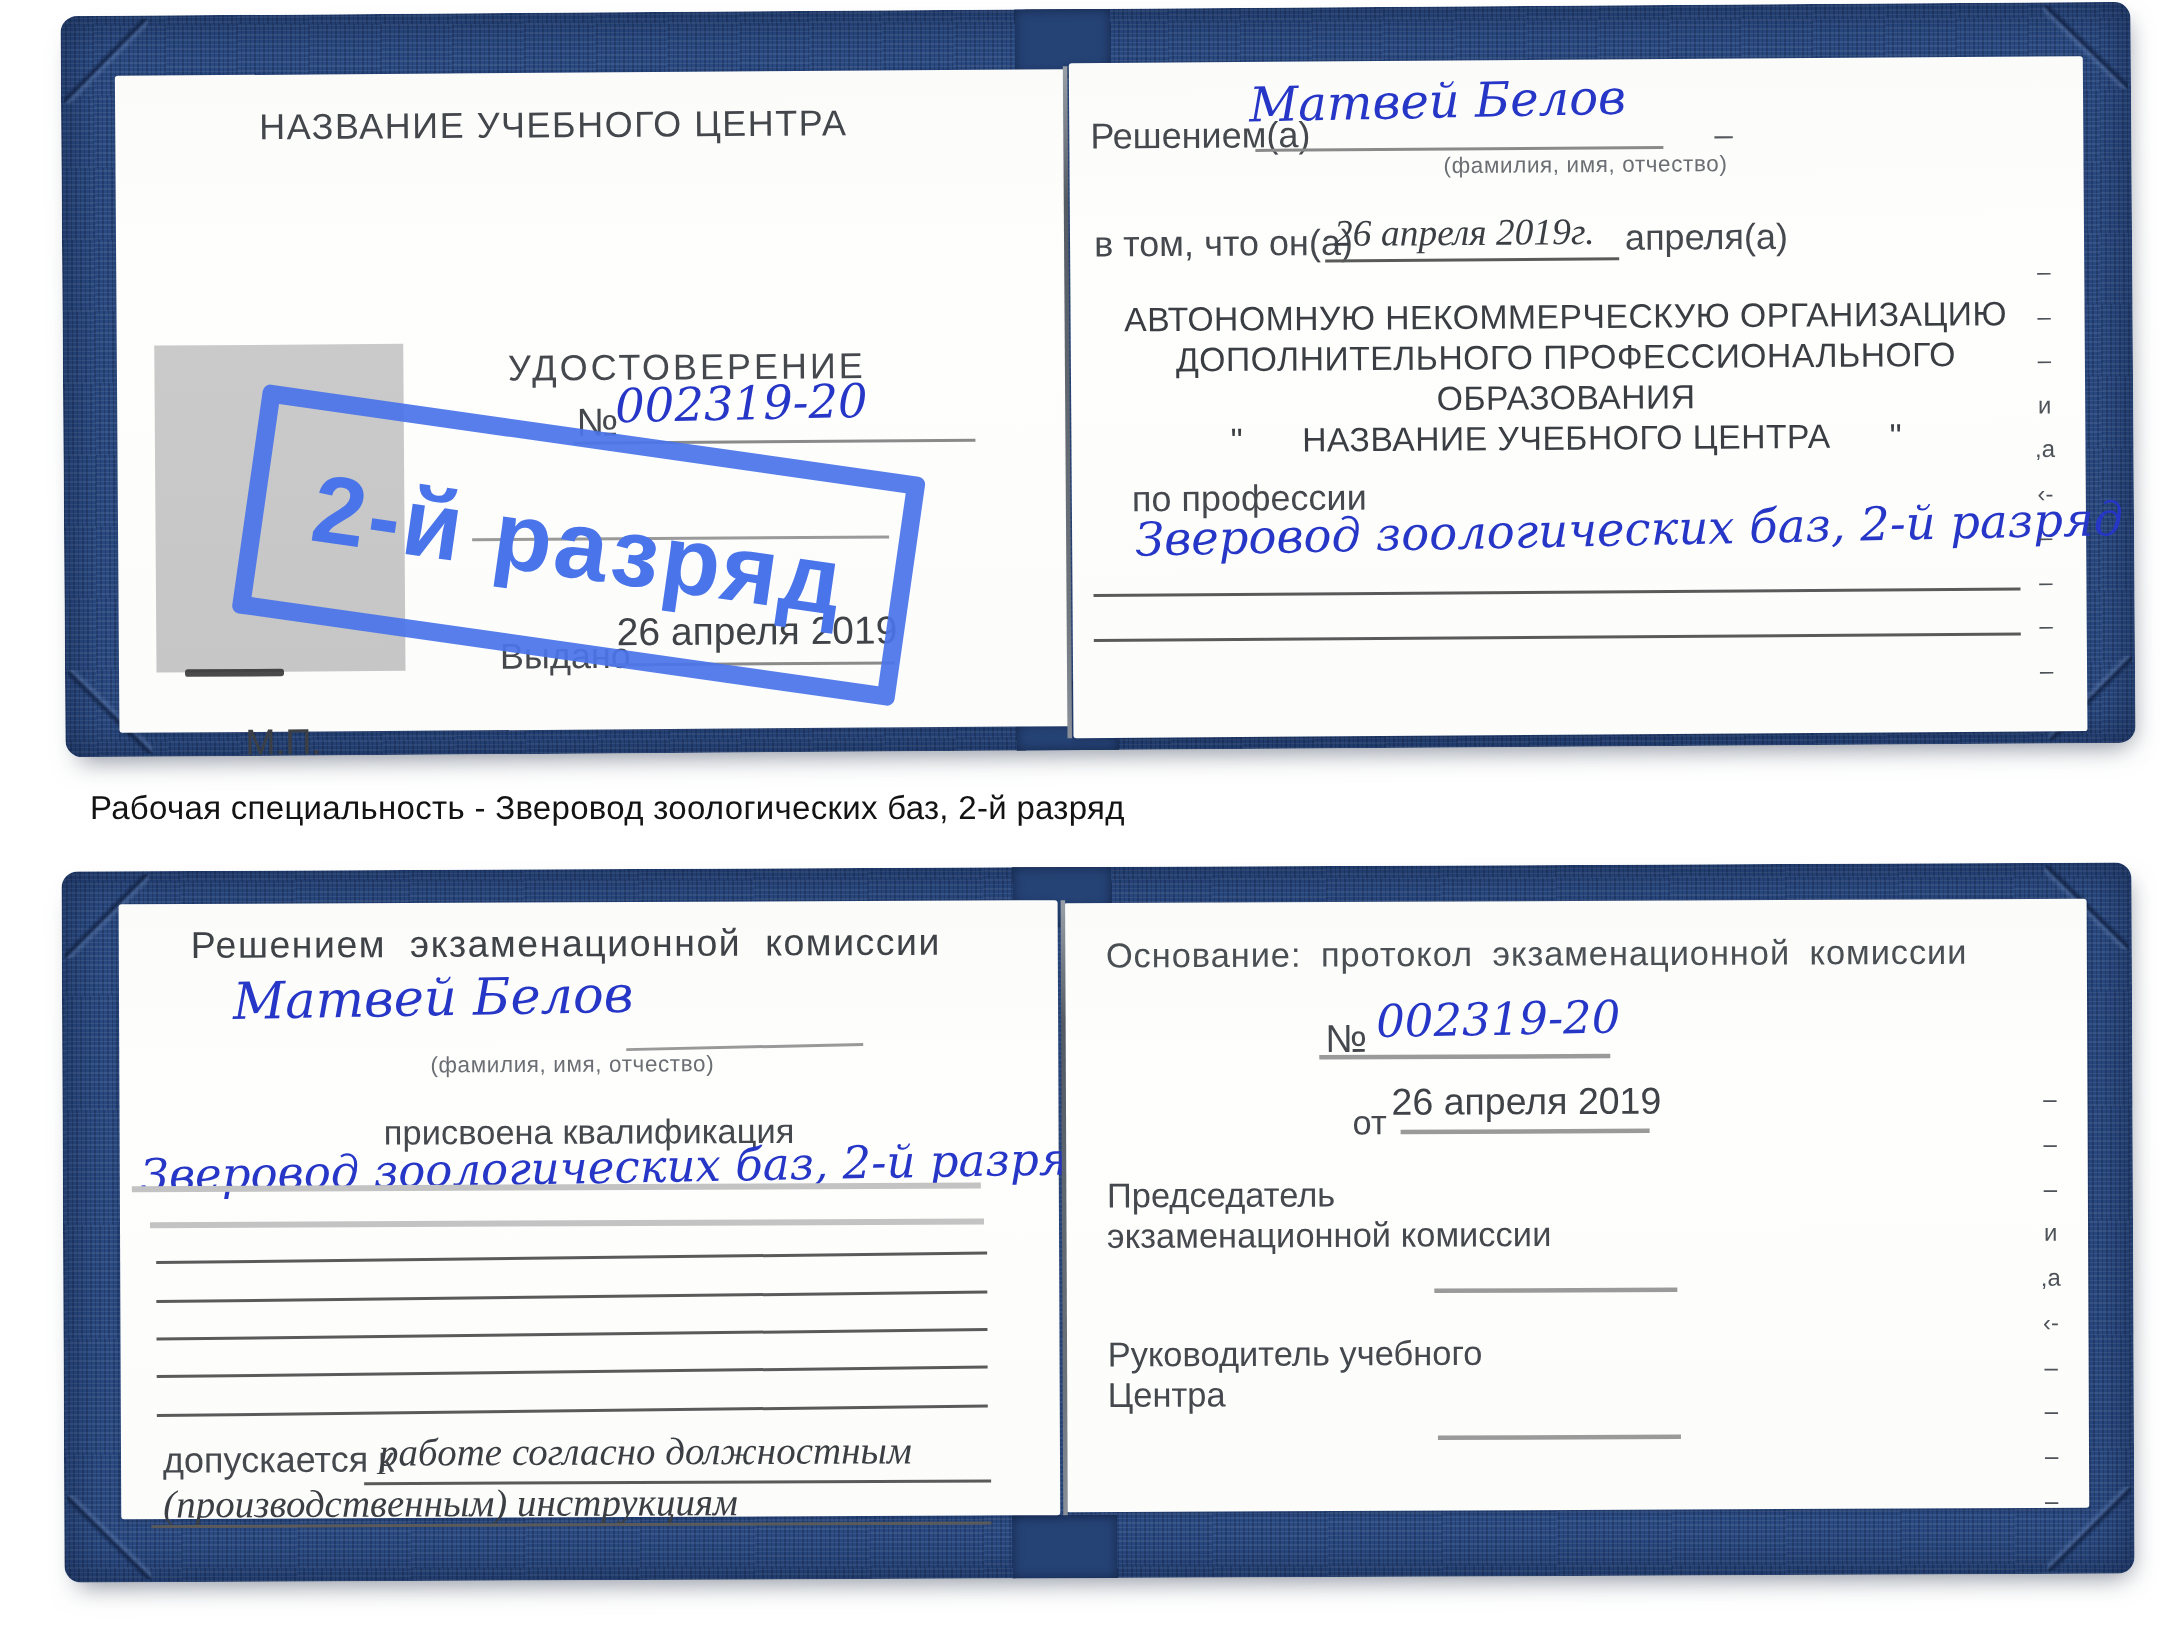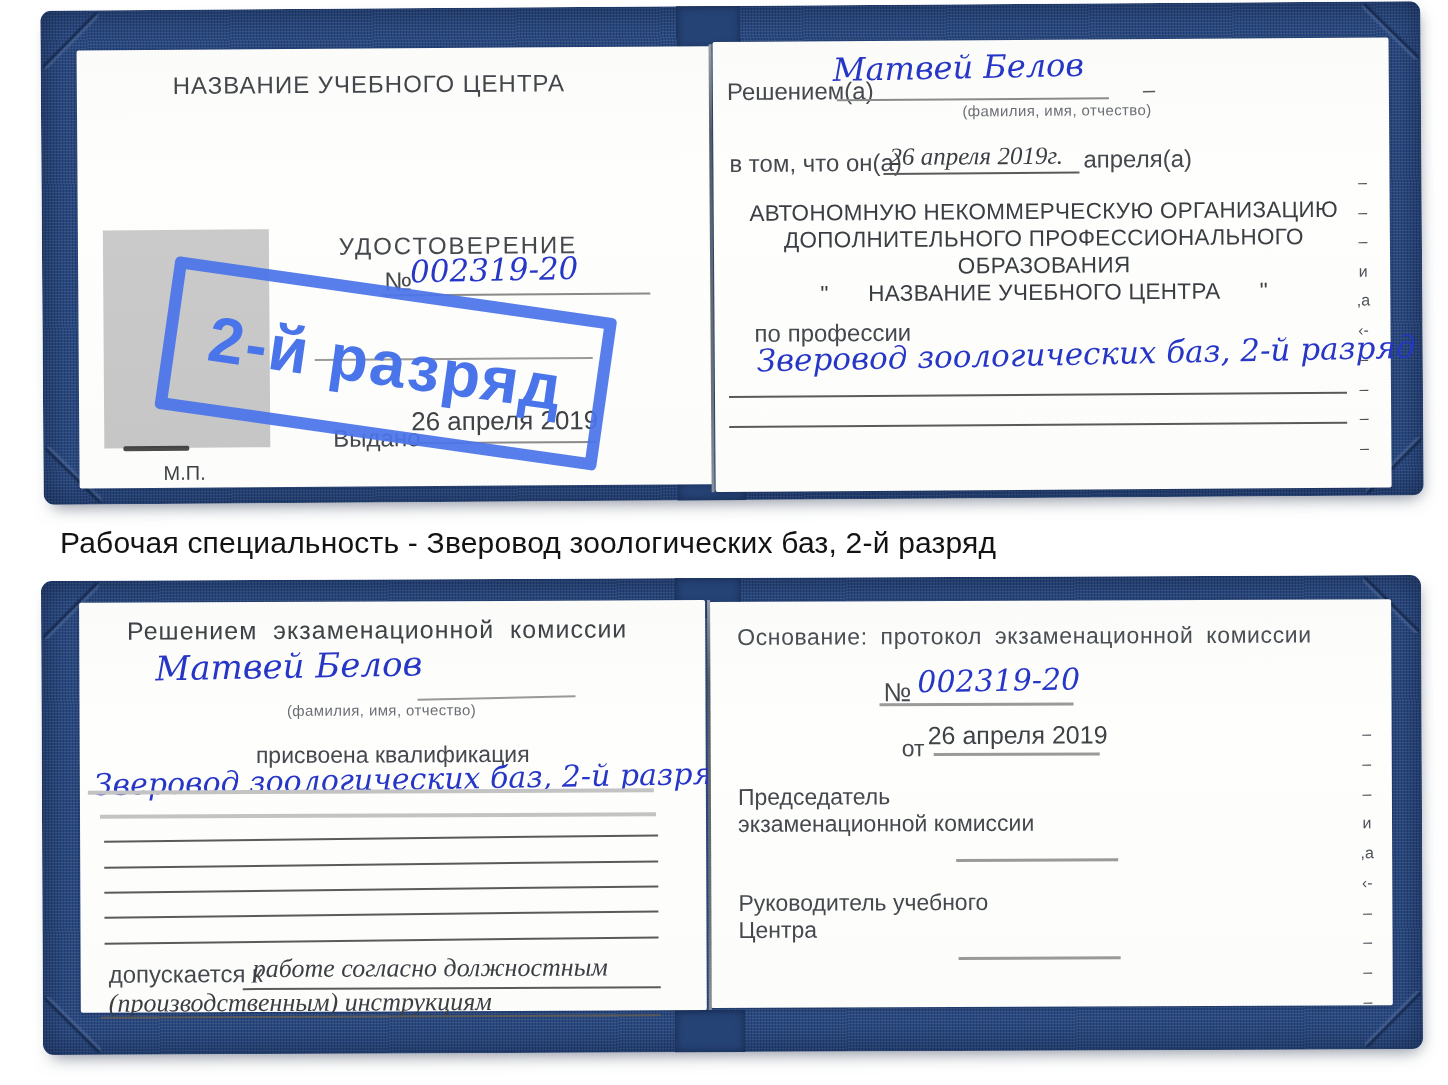--- a/index.html
+++ b/index.html
@@ -84,7 +84,7 @@
     <div class="lbl" style="left:254px;top:376px;font-size:24px">Выдано</div>
     <div class="lbl" style="left:332px;top:358px;font-size:26px;color:#3f4347">26 апреля 2019</div>
     <div class="rule" style="left:327px;top:394px;width:190px"></div>
-    <div class="lbl" style="left:84px;top:412px;font-size:20px;color:#3c4045">М.П.</div>
+    <div class="lbl" style="left:84px;top:432px;font-size:24px;color:#3c4045">М.П.</div>
     <div class="stamp" style="left:84px;top:238px;width:422px;height:130px">
       <span>2-й разряд</span>
     </div>

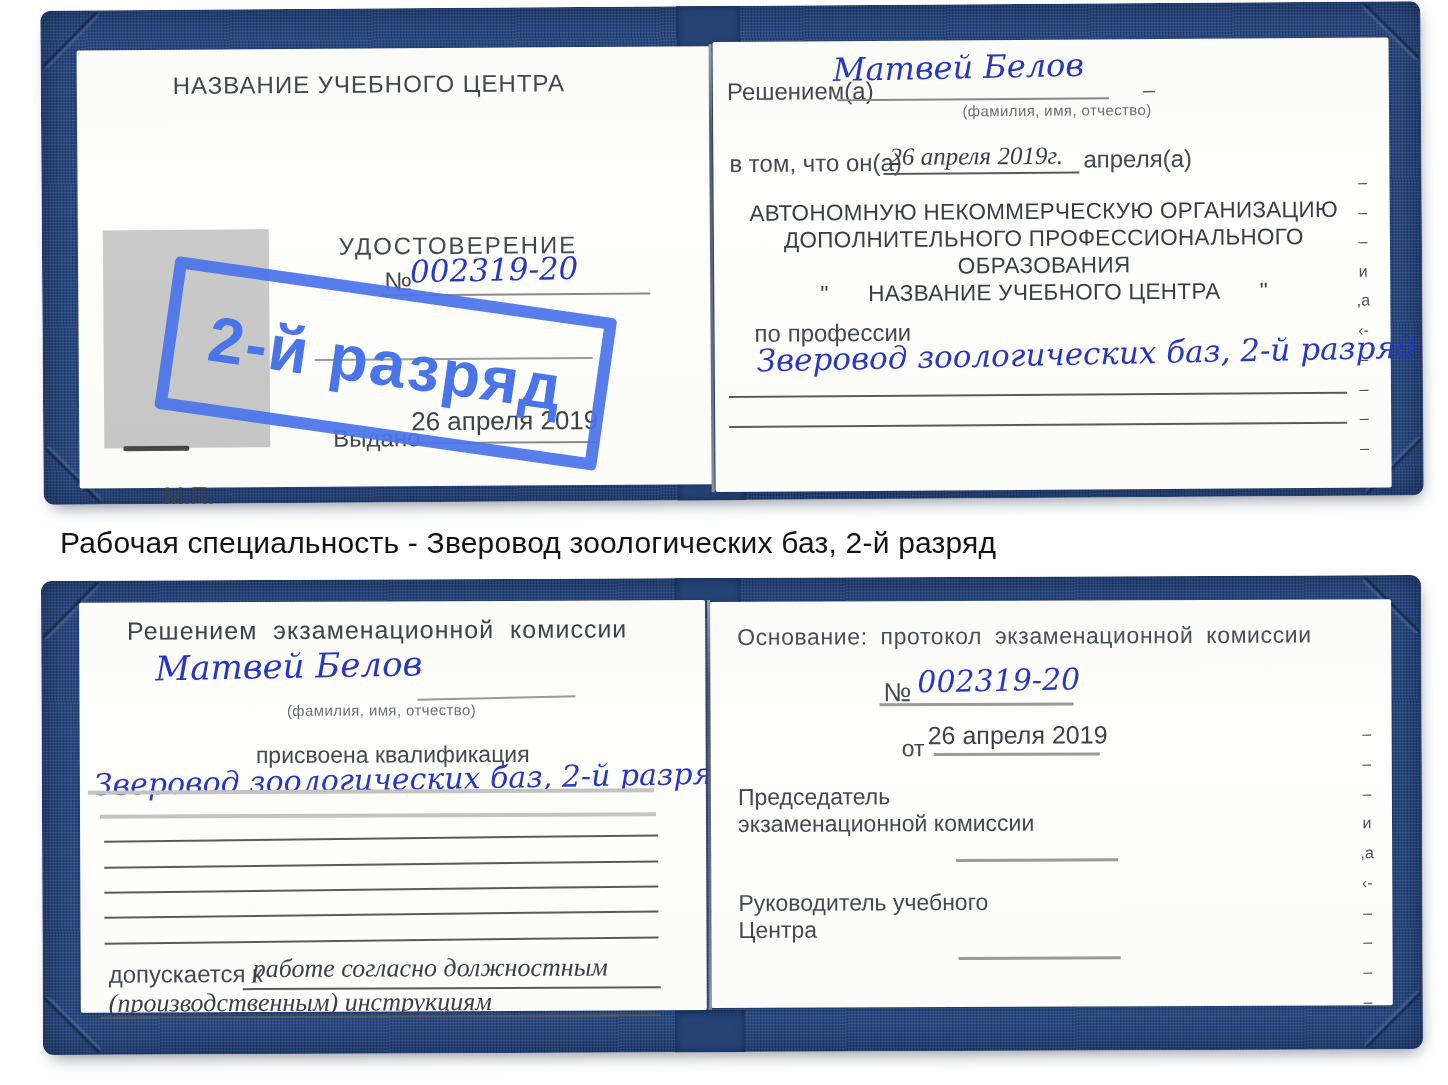--- a/index.html
+++ b/index.html
@@ -55,7 +55,7 @@
             justify-content:space-between;align-items:center;width:30px;
             font-size:16px;color:#4d5359;z-index:4;}
 
-  .caption{position:absolute;left:60px;top:526px;font-size:30px;color:#131313;
+  .caption{position:absolute;left:60px;top:526px;font-size:22px;color:#131313;
            letter-spacing:.2px;}
   .orgblock{position:absolute;text-align:center;font-size:22.5px;line-height:27px;
             color:#3a3e43;letter-spacing:.3px;}

